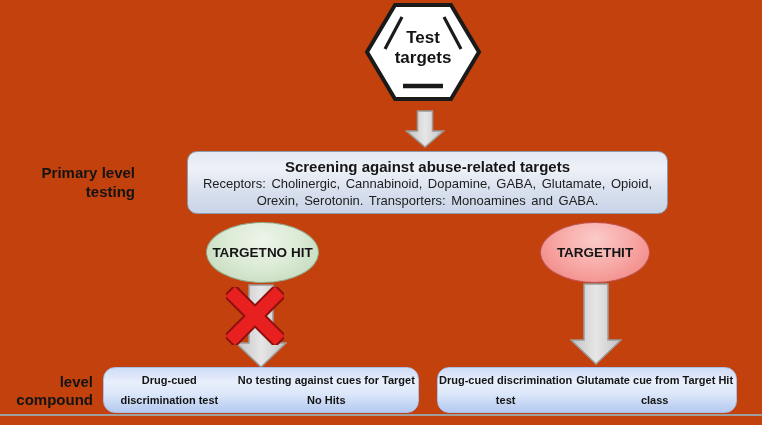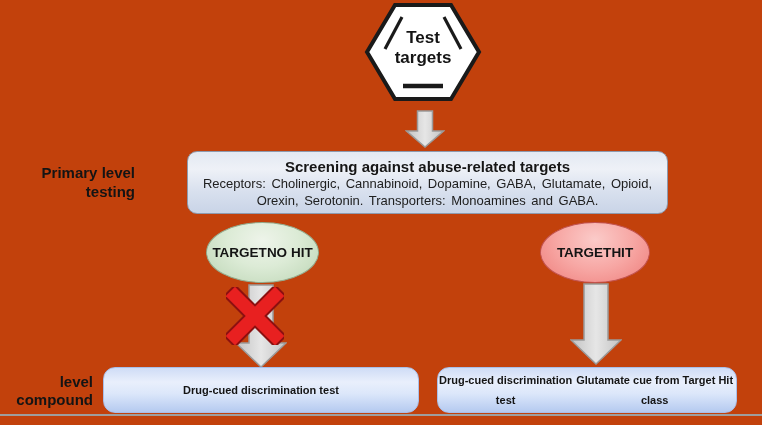--- a/index.html
+++ b/index.html
@@ -152,6 +152,7 @@
 
   <div class="abs secondary-box secondary-left">
     <div>Drug-cued discrimination test</div>
+    <div>No testing against cues for Target No Hits</div>
   </div>
   <div class="abs secondary-box secondary-right">
     <div>Drug-cued discrimination test</div>

